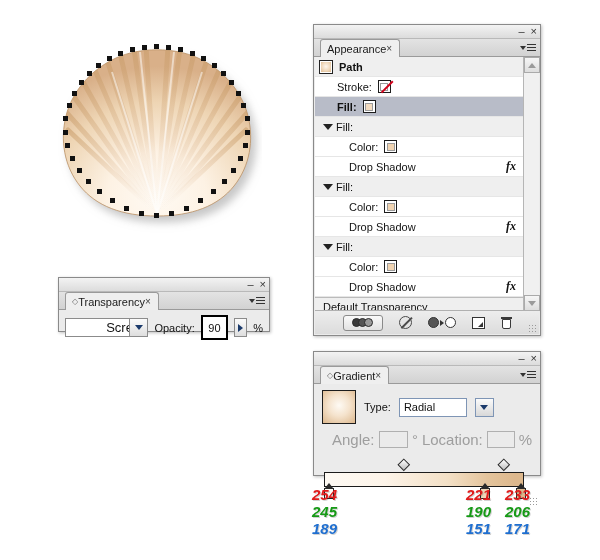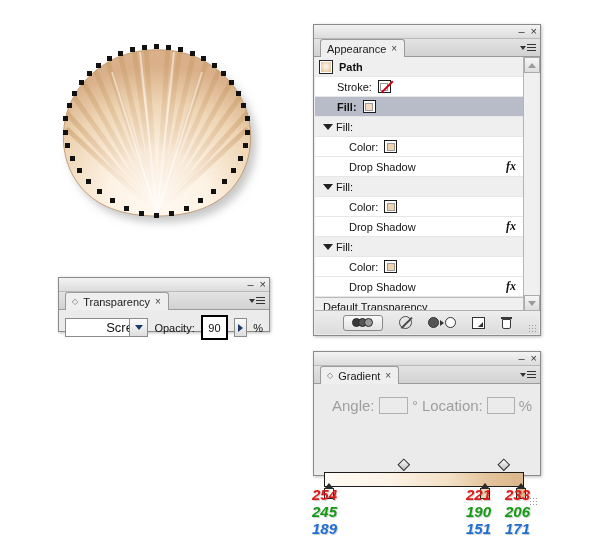--- a/index.html
+++ b/index.html
@@ -48,7 +48,7 @@
     border: 1px solid #9a9a9a;
     border-bottom: none;
     border-top-left-radius: 3px; border-top-right-radius: 3px;
-    display: flex; align-items: center; gap: 5px;
+    display: flex; align-items: center; 
     font-size: 11px; color: #1a1a1a;
     white-space: nowrap;
   }

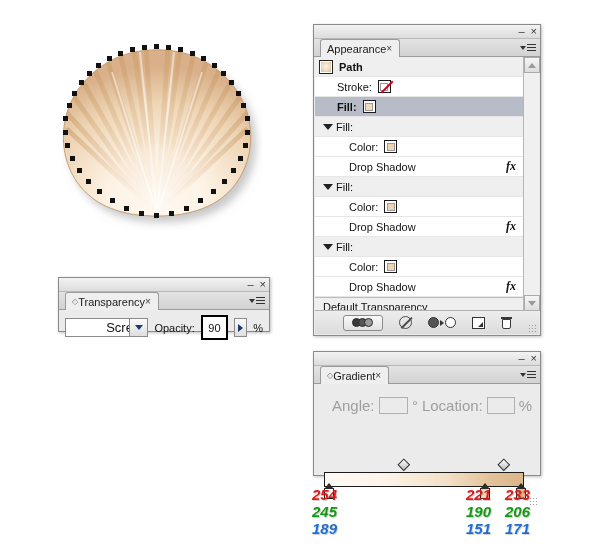--- a/index.html
+++ b/index.html
@@ -650,6 +650,16 @@
       </div>
     </div>
     <div class="gr-body">
+      <div class="gr-top">
+        <span class="gr-thumb"></span>
+        <span class="lbl-sm">Type:</span>
+        <span class="gr-type-sel">
+          <span>Radial</span>
+        </span>
+        <span class="gr-arrowbox">
+            <i></i>
+          </span>
+      </div>
       <div class="gr-row2">
         <span class="dim">Angle:</span>
         <span class="field-dim"></span>

